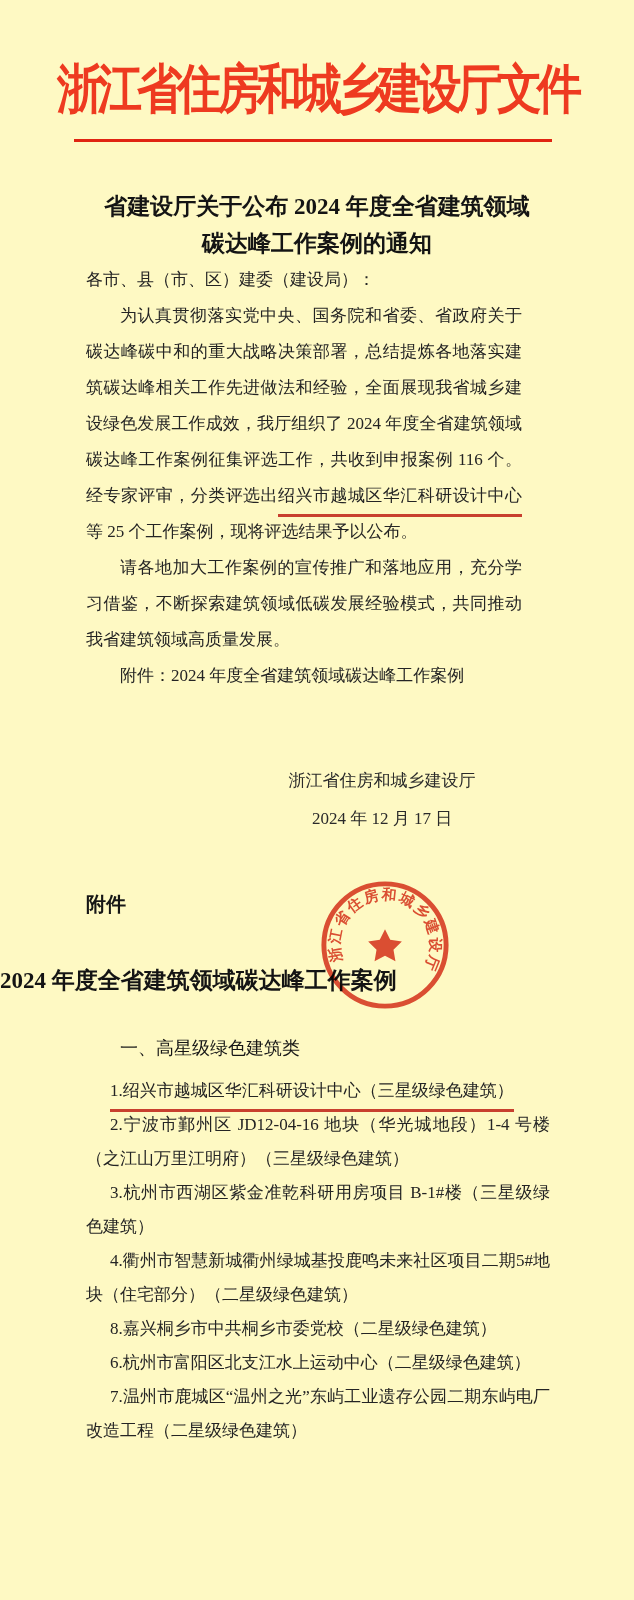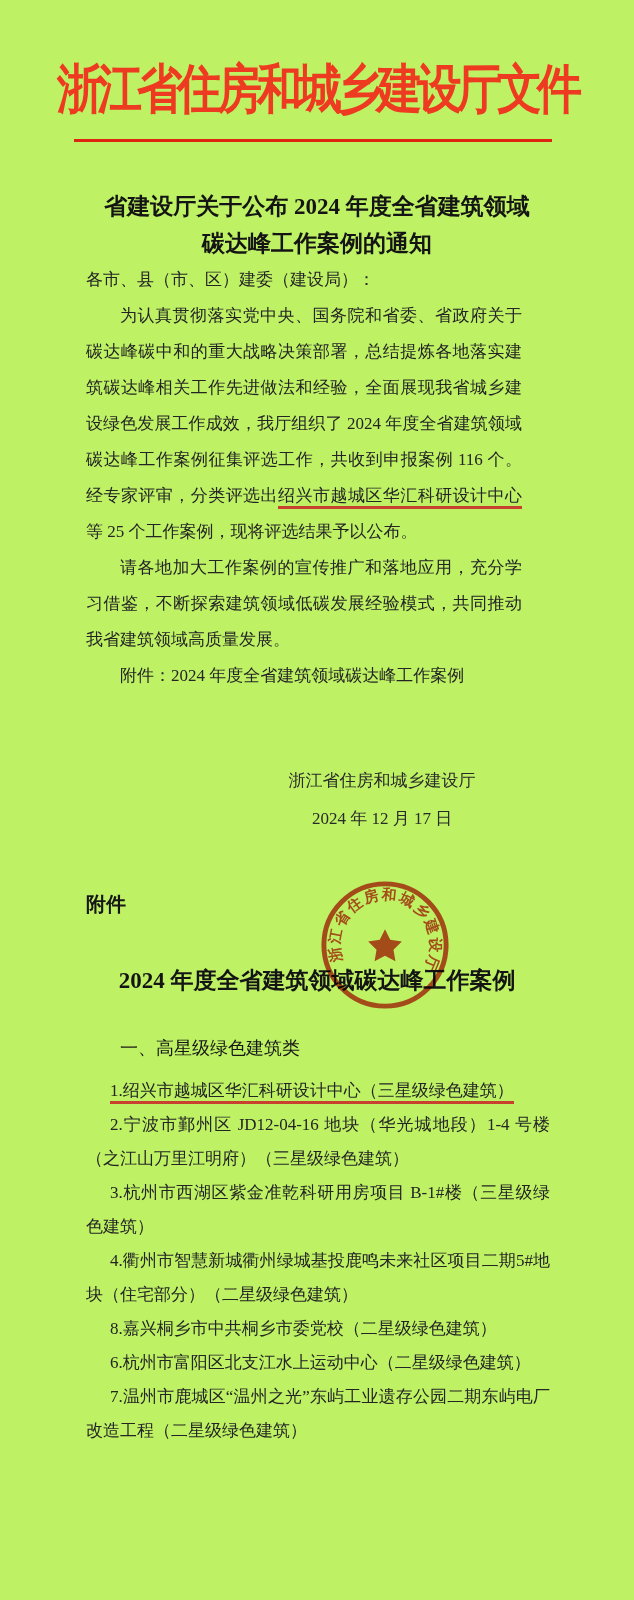--- a/index.html
+++ b/index.html
@@ -7,7 +7,7 @@
     position:relative;
     width:634px; height:1600px;
     margin:0 auto;
-    background:#bef264;
+    background:#fef9c3;
     overflow:hidden;
     font-family:"Liberation Serif","DejaVu Serif",serif;
     color:#1f1f1f;

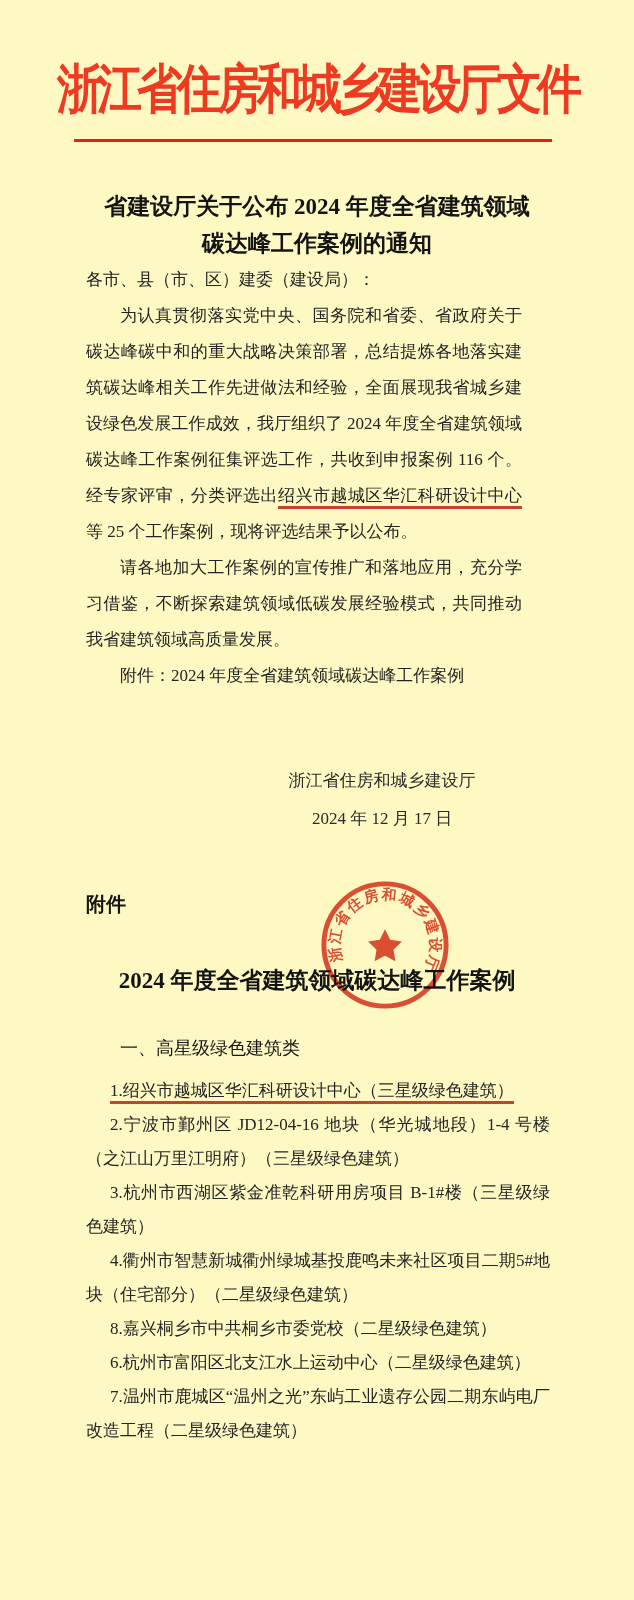--- a/index.html
+++ b/index.html
@@ -62,7 +62,7 @@
   .attach-ref { margin-top:36px; text-indent:2em; }
   .u-red {
     border-bottom:3px solid #c8402e;
-    padding-bottom:1px;
+    padding-bottom:9px;
   }
   .signature {
     position:relative;

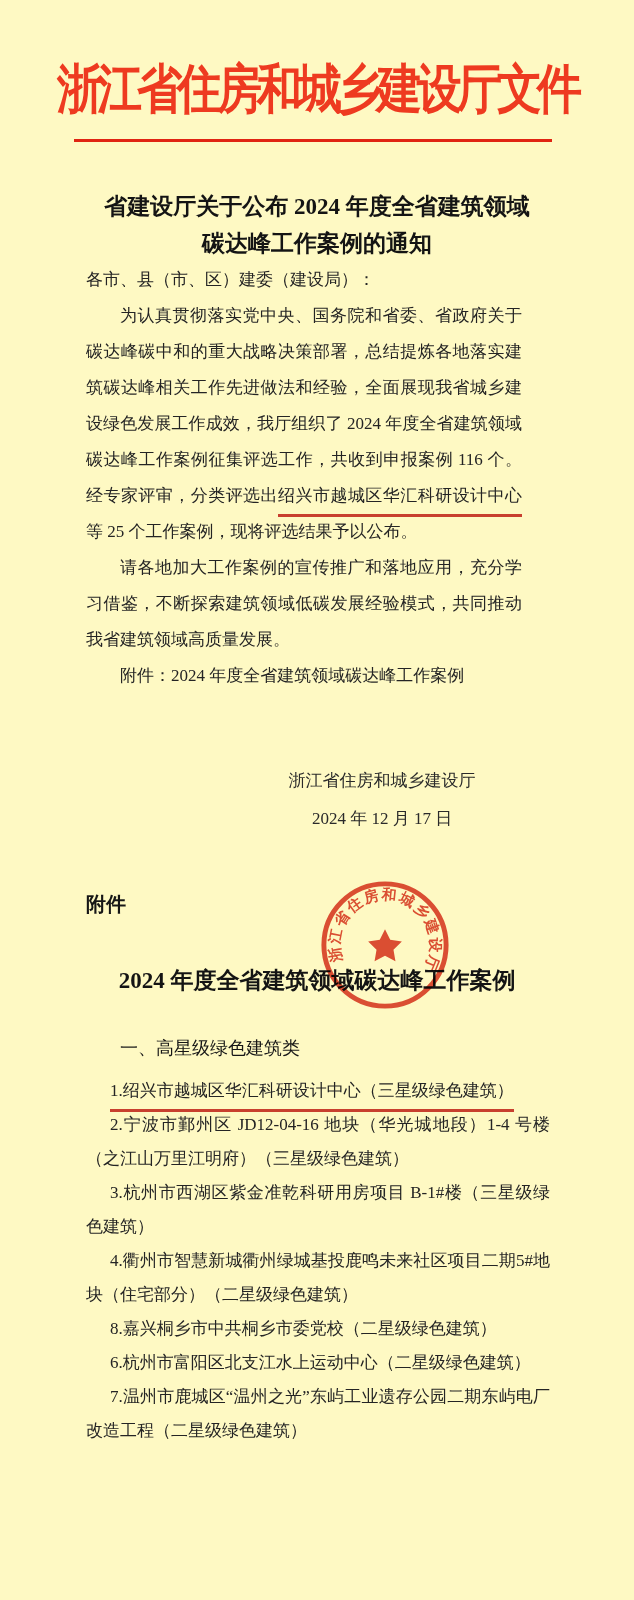--- a/index.html
+++ b/index.html
@@ -94,7 +94,6 @@
   }
   .attach-title {
     margin-top:40px;
-    text-align:center;
     font-size:23px;
     font-weight:bold;
     line-height:38px;

